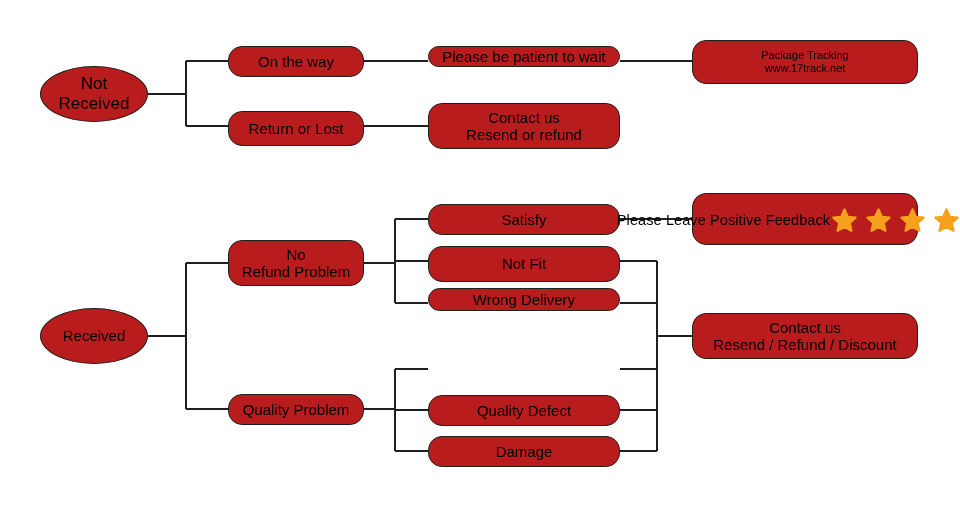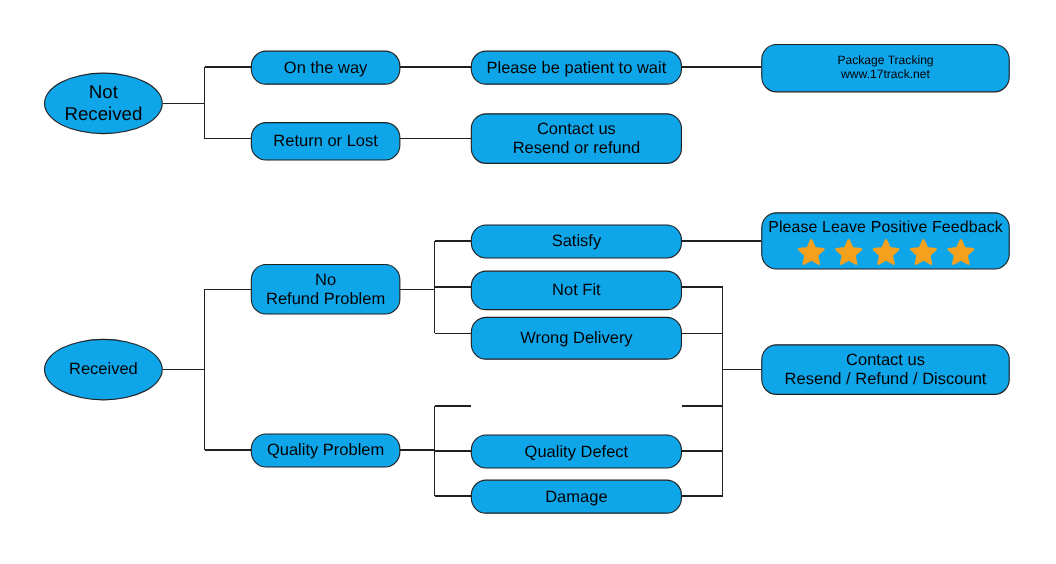--- a/index.html
+++ b/index.html
@@ -34,7 +34,7 @@
     justify-content: center;
     text-align: center;
     color: #000000;
-    background: #0ea5e9;
+    background: #b91c1c;
     border: 1.4px solid #202020;
     line-height: 1.16;
     white-space: pre-line;

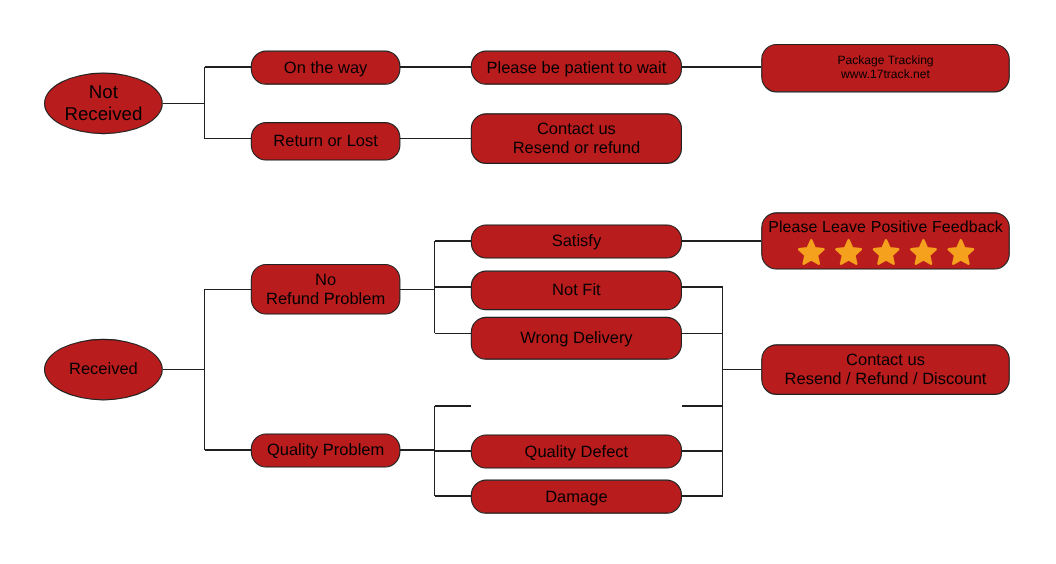--- a/index.html
+++ b/index.html
@@ -130,7 +130,7 @@
 
   <div class="node rbox" style="left:228px; top:111px; width:136px; height:35px; font-size:15px;">Return or Lost</div>
 
-  <div class="node rbox" style="left:428px; top:46px; width:192px; height:31px; font-size:15px;">Please be patient to wait</div>
+  <div class="node rbox" style="left:428px; top:46px; width:192px; height:21px; font-size:15px;">Please be patient to wait</div>
 
   <div class="node rbox" style="left:428px; top:103px; width:192px; height:46px; font-size:15px;">Contact us
 Resend or refund</div>

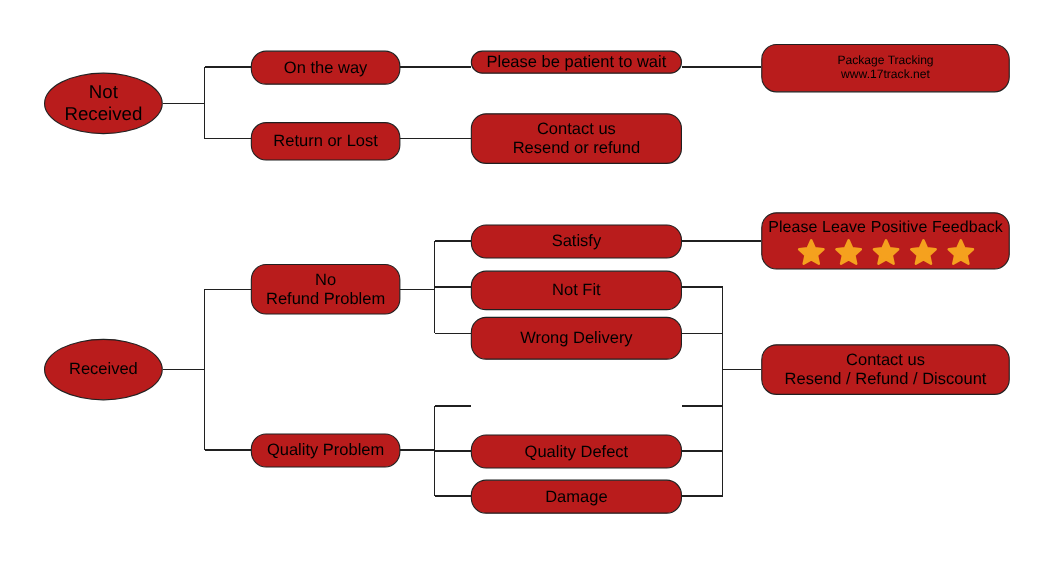--- a/index.html
+++ b/index.html
@@ -48,7 +48,7 @@
     border: 1.4px solid #202020;
   }
   .feedback-box {
-    flex-direction: column;
+    flex-direction: row;
     justify-content: center;
     gap: 2px;
     padding-top: 2px;

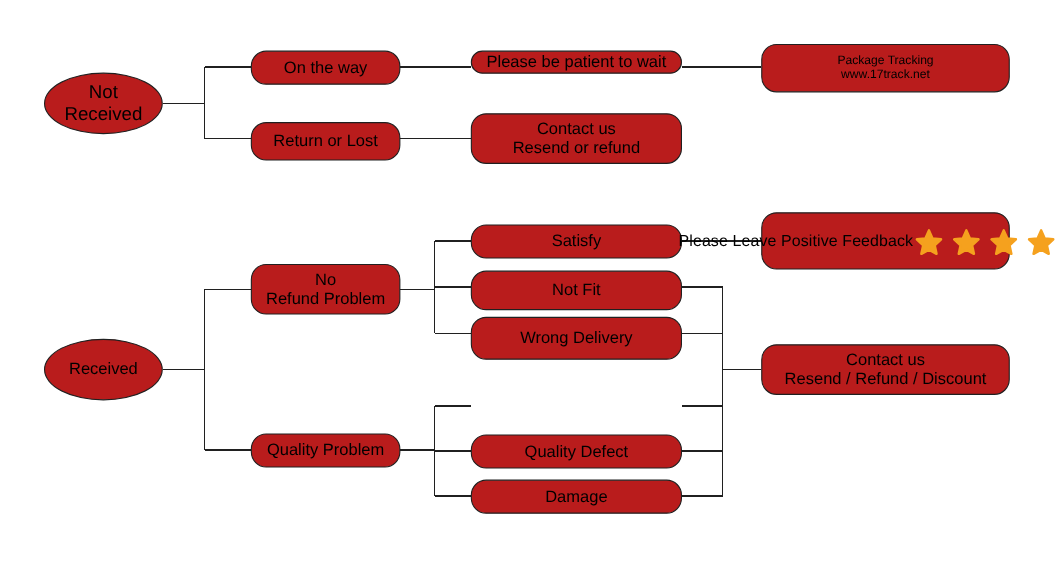--- a/index.html
+++ b/index.html
@@ -149,7 +149,7 @@
 
   <div class="node rbox" style="left:428px; top:246px; width:192px; height:36px; font-size:15px;">Not Fit</div>
 
-  <div class="node rbox" style="left:428px; top:288px; width:192px; height:39px; font-size:15px;">Wrong Delivery</div>
+  <div class="node rbox" style="left:428px; top:288px; width:192px; height:23px; font-size:15px;">Wrong Delivery</div>
 
 
   <div class="node rbox" style="left:428px; top:436px; width:192px; height:31px; font-size:15px;">Damage</div>

